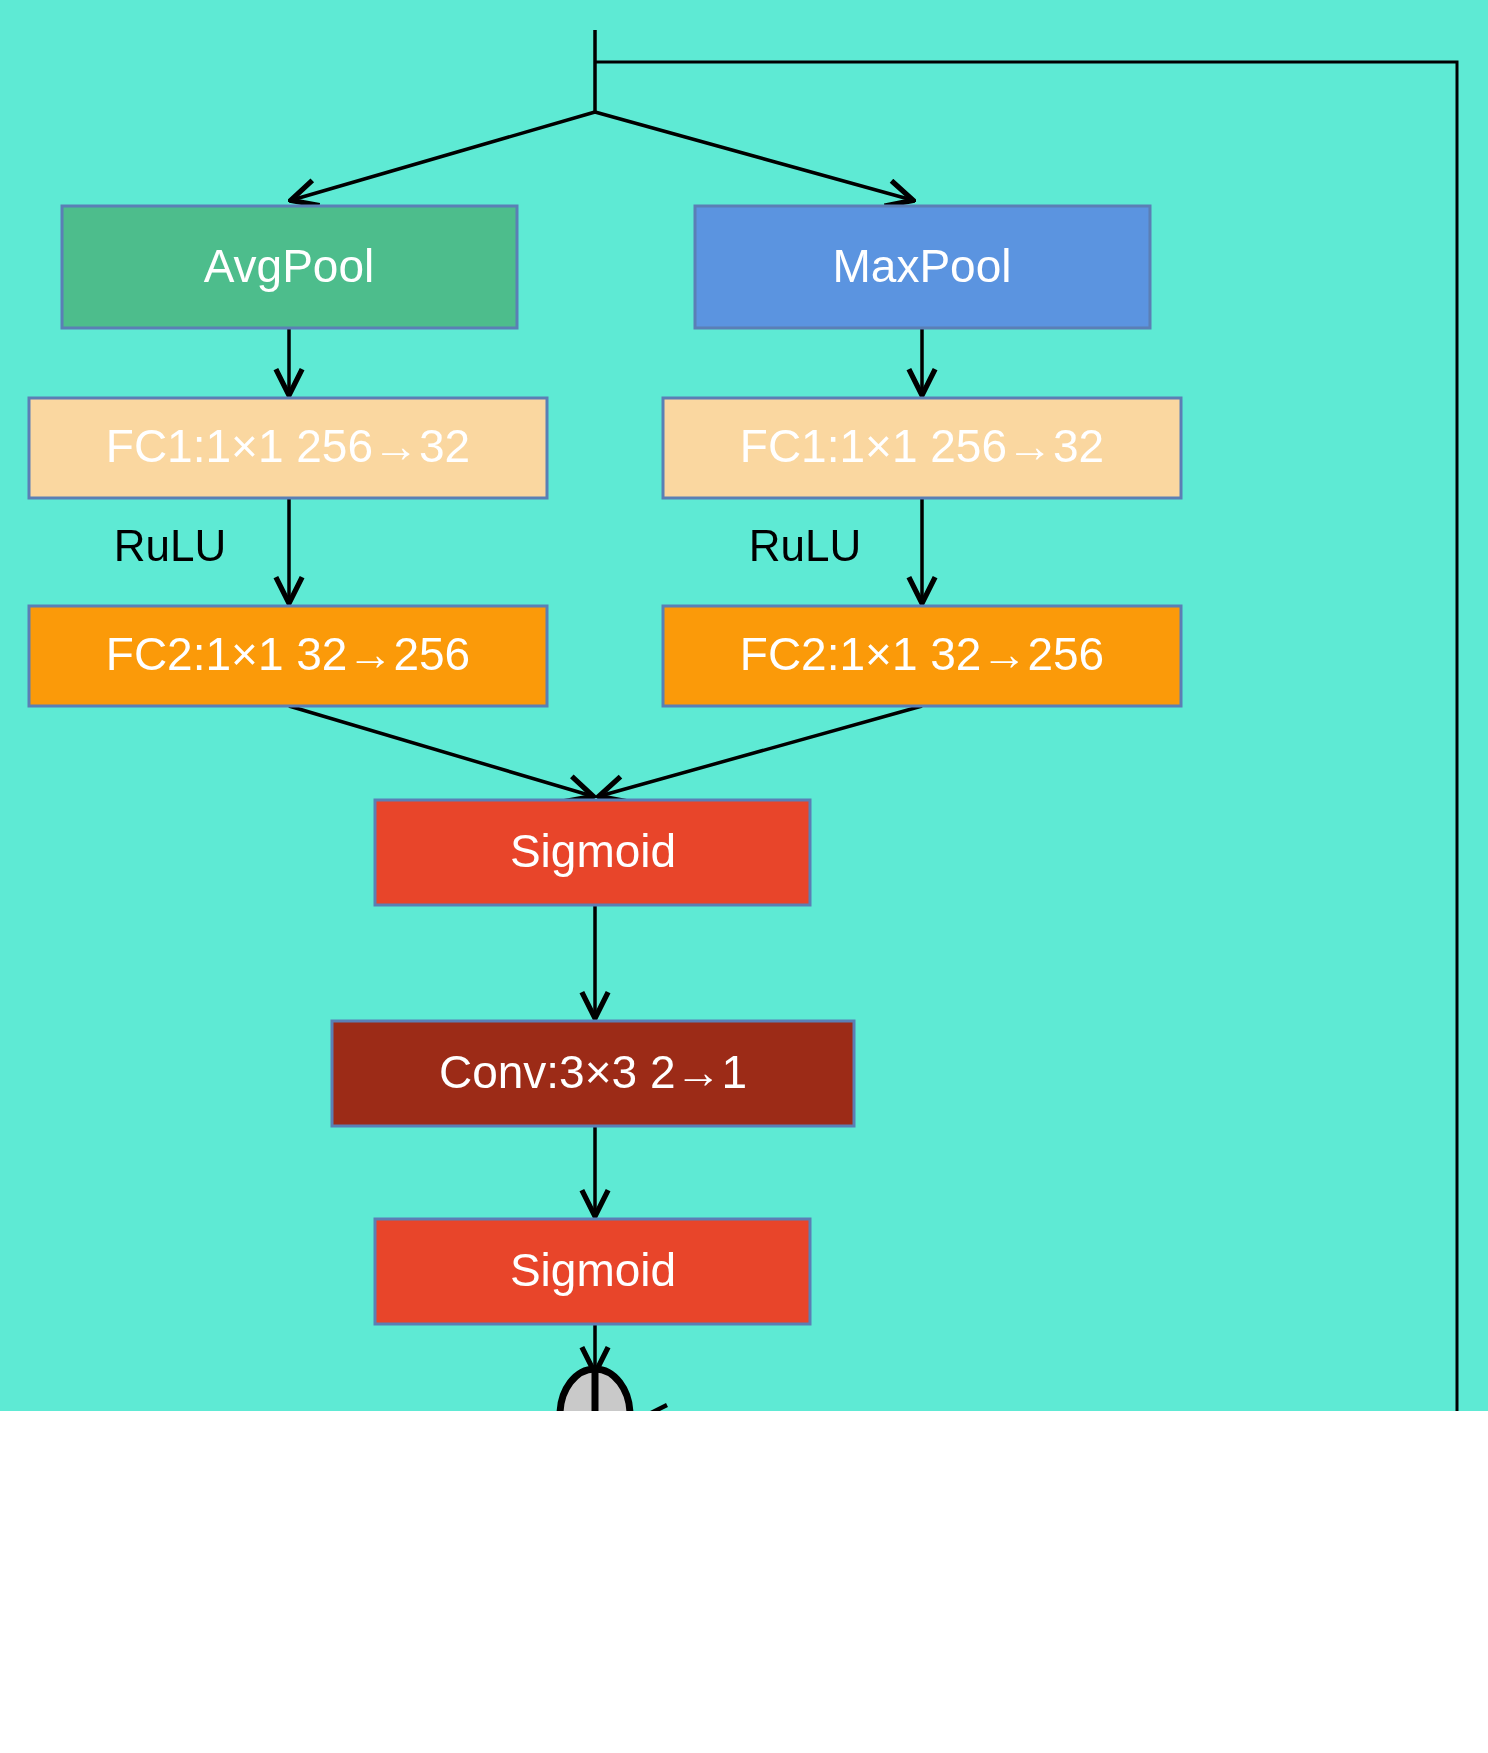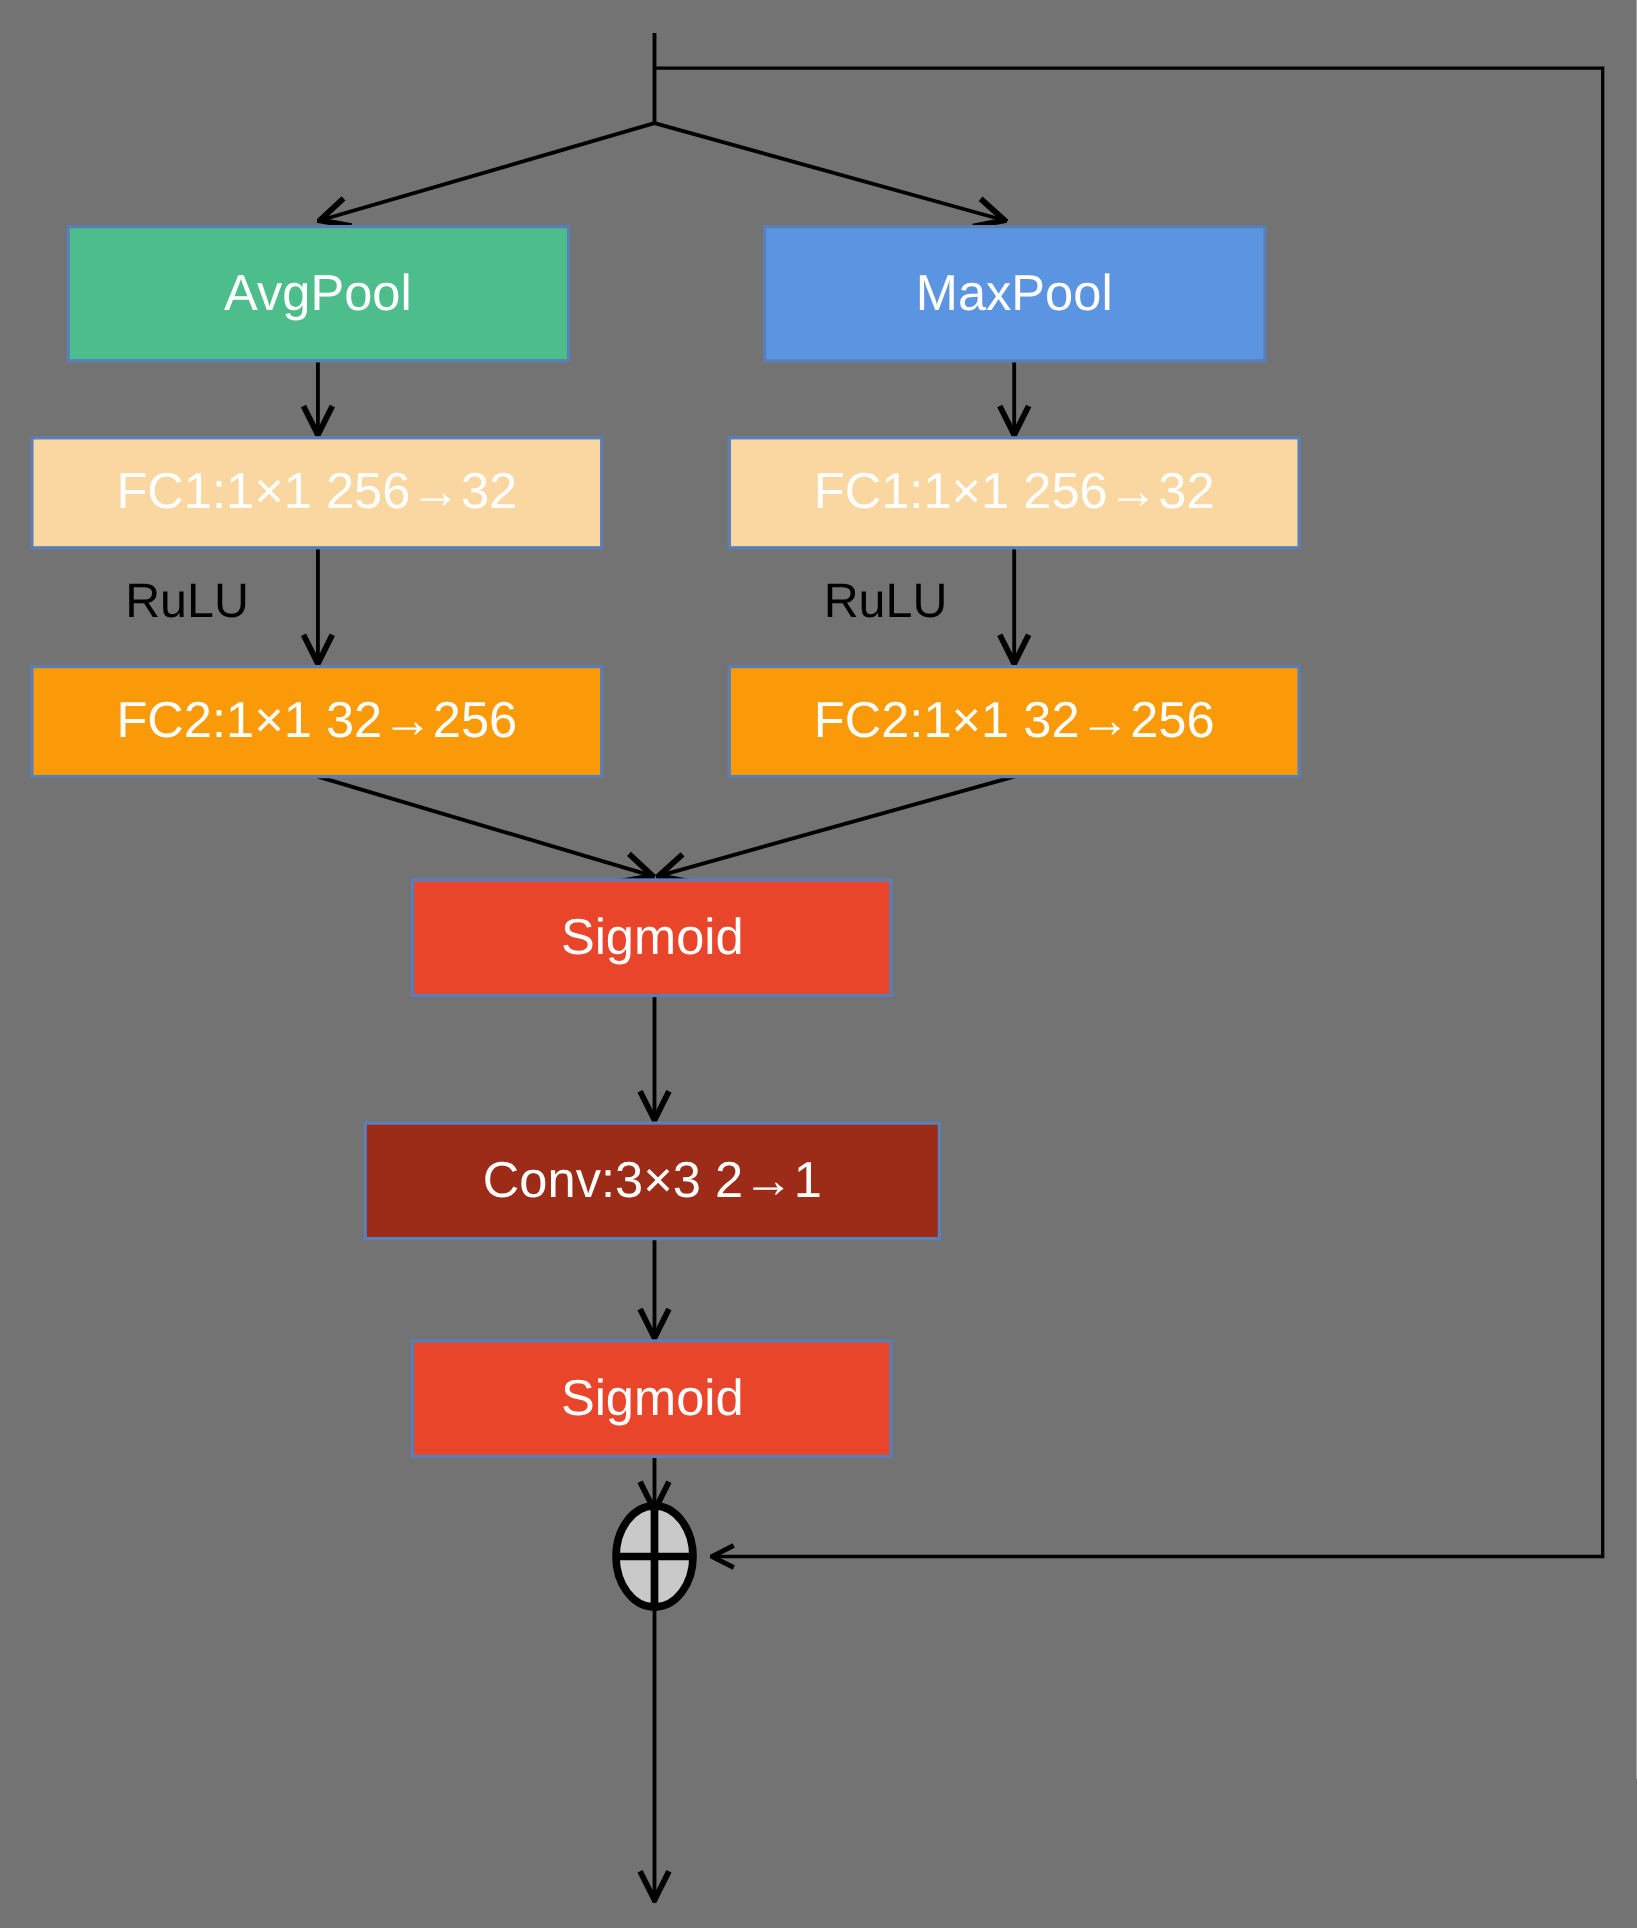--- a/index.html
+++ b/index.html
@@ -10,8 +10,8 @@
   #canvas-wrap {
     position: relative;
     width: 1488px;
-    height: 1753px;
-    background: #737373;
+    height: 1411px;
+    background: #5eead4;
     overflow: hidden;
   }
   svg#diagram {

